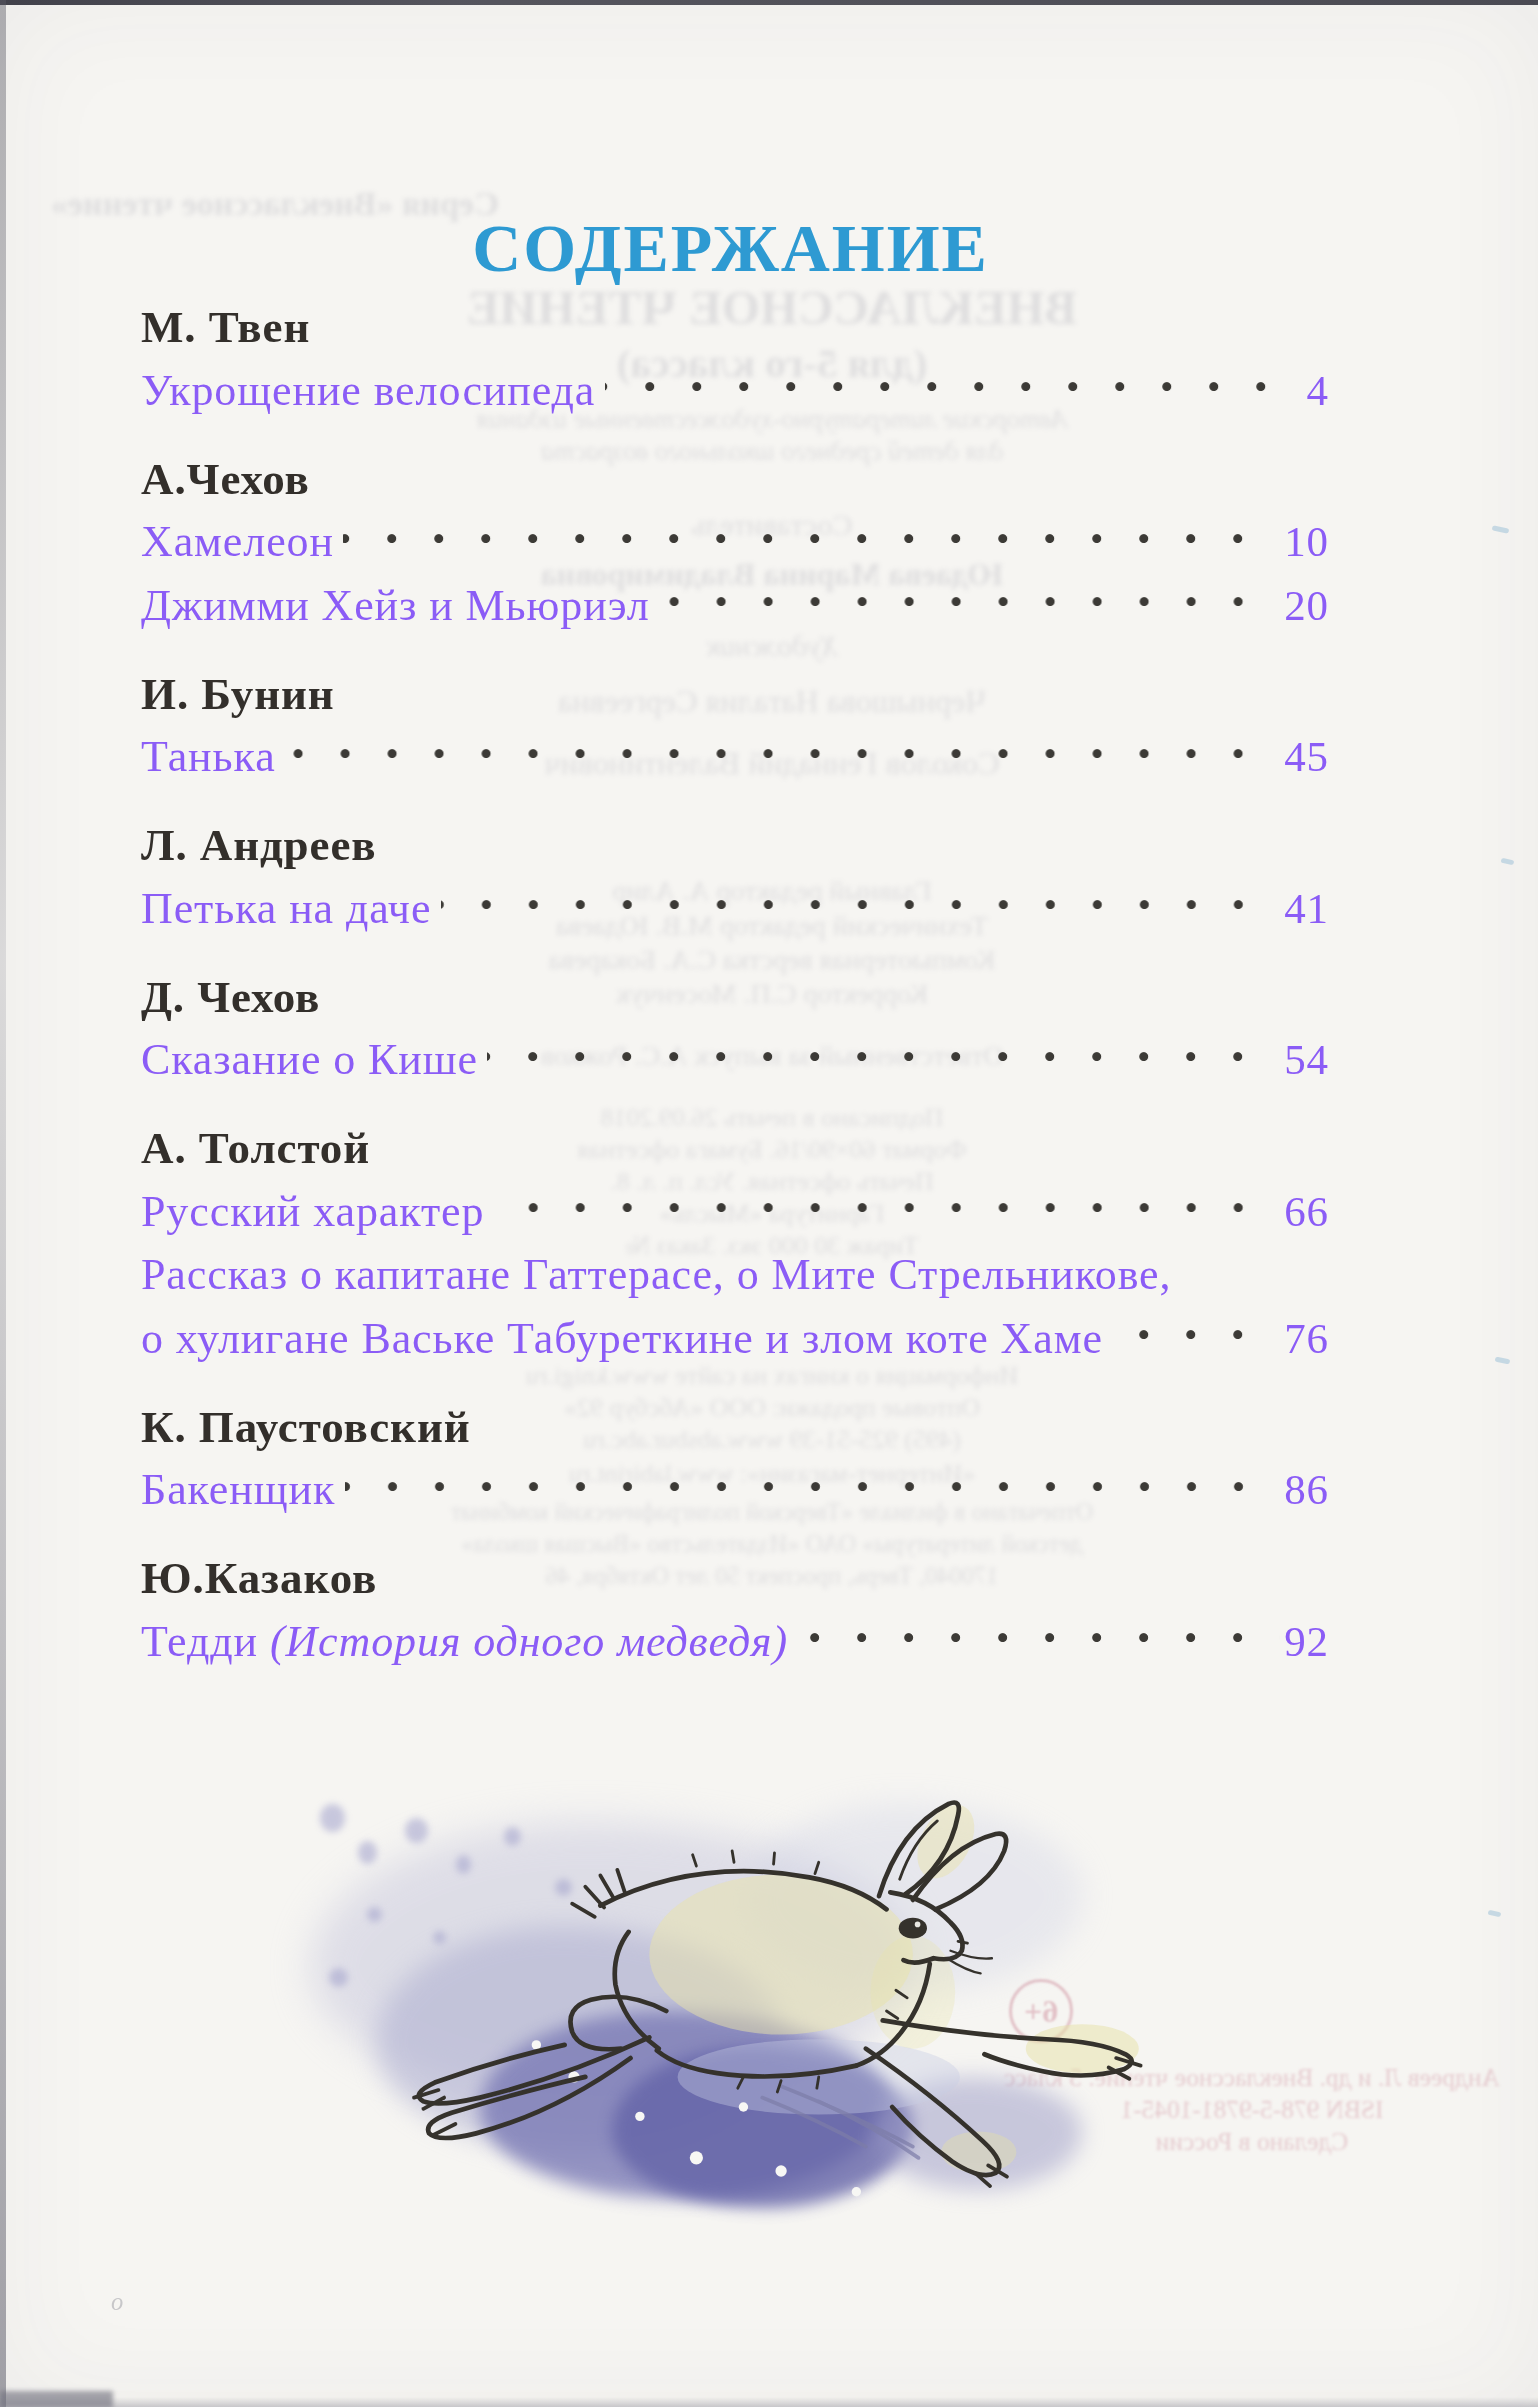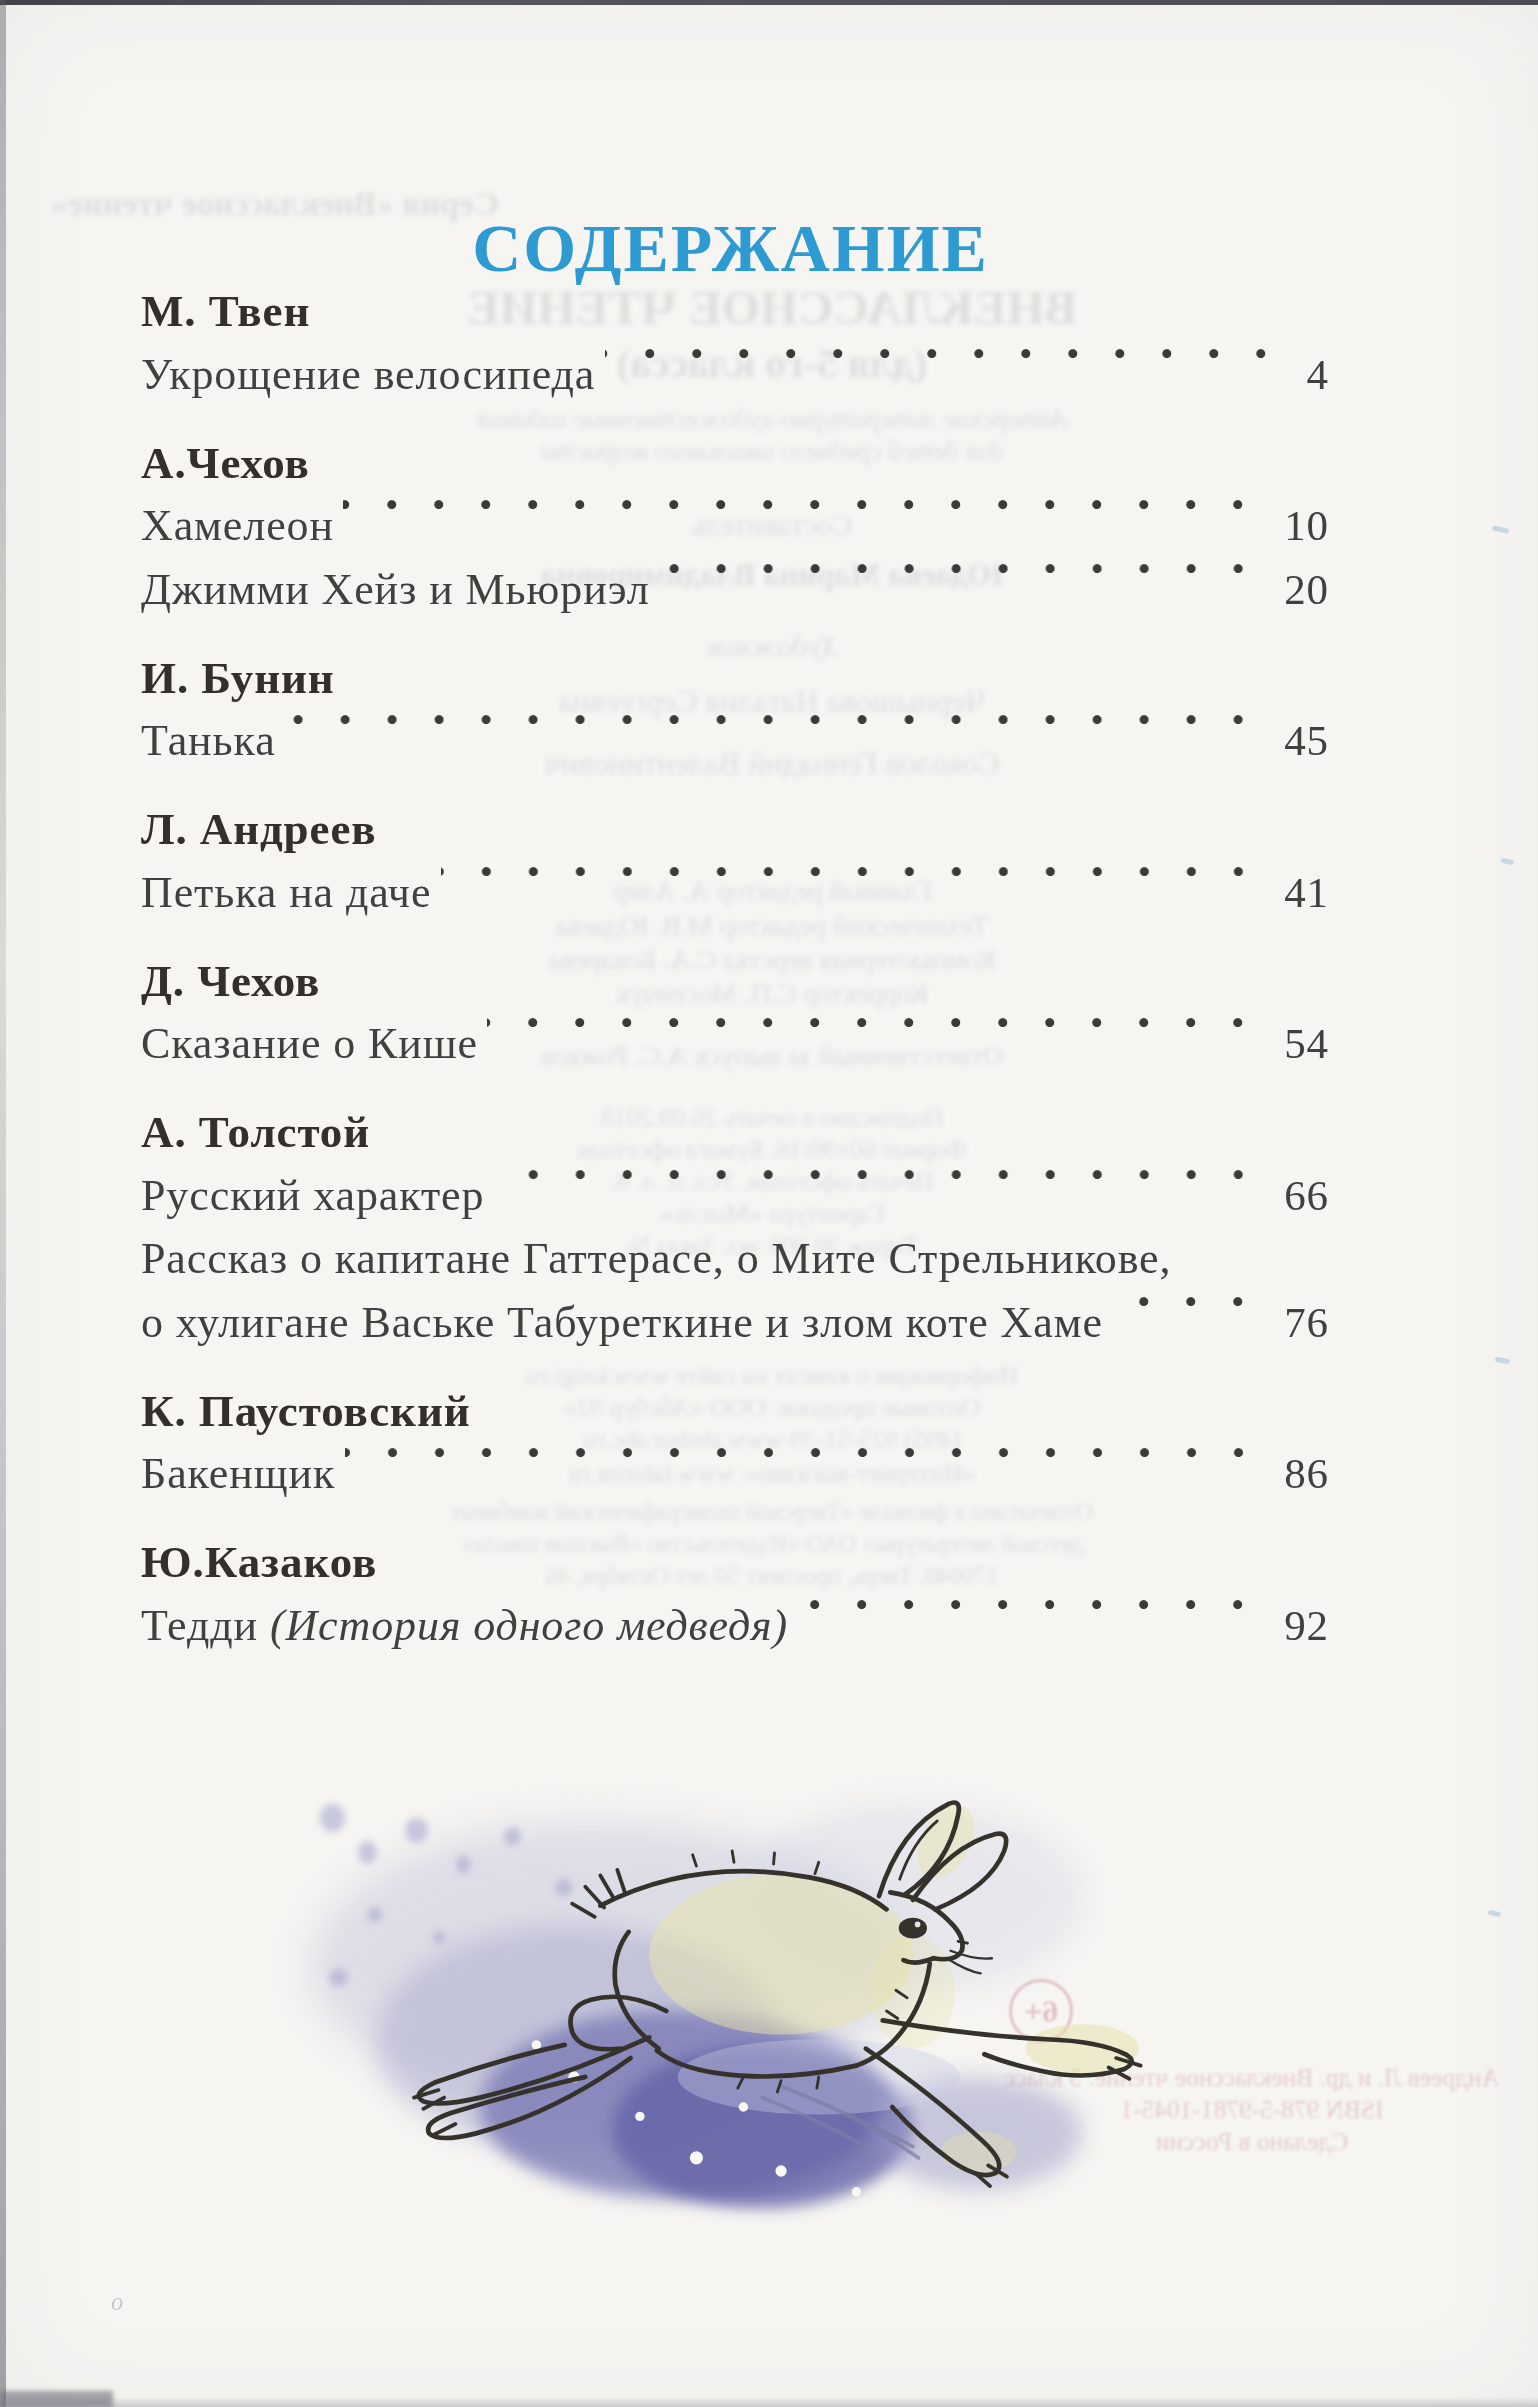--- a/index.html
+++ b/index.html
@@ -40,7 +40,7 @@
   }
   .toc{position:absolute; left:141px; top:237px; width:1188px;}
   .author{font-weight:bold; font-size:45px; line-height:56px; margin-top:32px; letter-spacing:0.9px; color:#332f2b; white-space:nowrap;}
-  .author:first-child{margin-top:46px;}
+  .author:first-child{margin-top:62px;}
   .tline{display:flex; align-items:flex-start; font-size:44px; line-height:56px; margin-top:7.5px; letter-spacing:0.9px; white-space:nowrap; color:#404040;}
   .ttext{white-space:pre;}
   .ttext.italic{font-style:italic;}

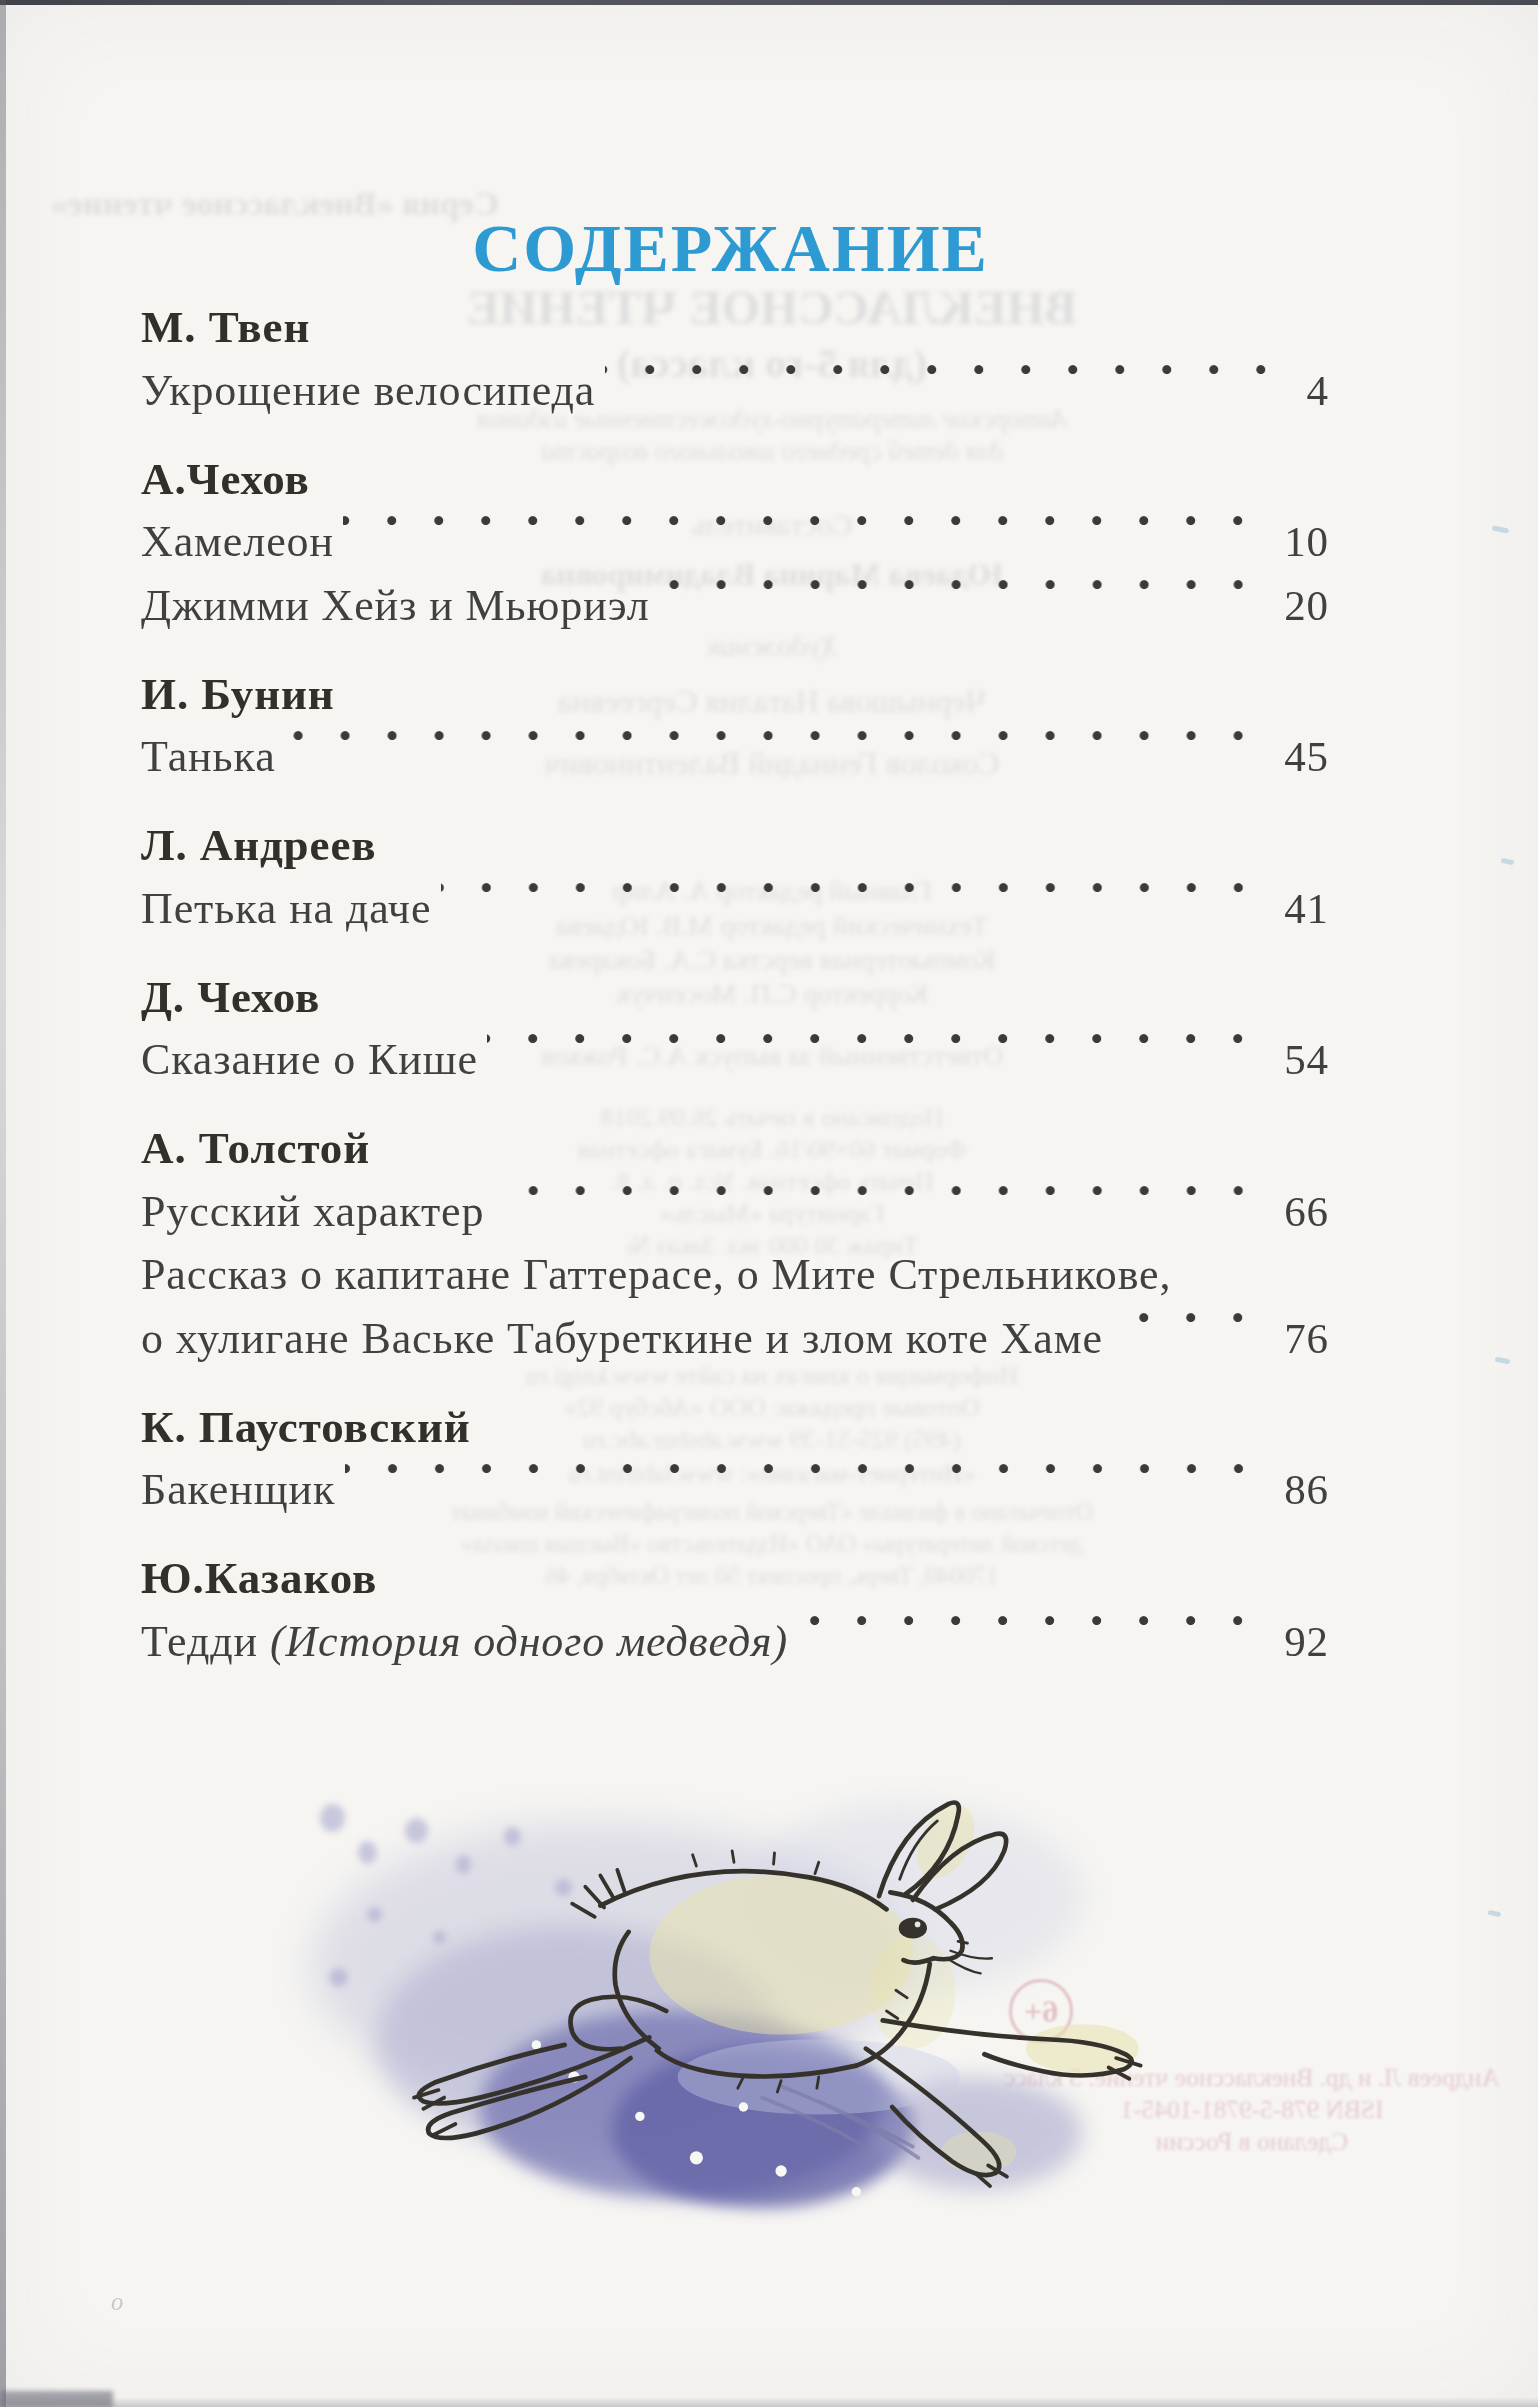--- a/index.html
+++ b/index.html
@@ -41,7 +41,7 @@
   .toc{position:absolute; left:141px; top:237px; width:1188px;}
   .author{font-weight:bold; font-size:45px; line-height:56px; margin-top:32px; letter-spacing:0.9px; color:#332f2b; white-space:nowrap;}
   .author:first-child{margin-top:62px;}
-  .tline{display:flex; align-items:flex-start; font-size:44px; line-height:56px; margin-top:7.5px; letter-spacing:0.9px; white-space:nowrap; color:#404040;}
+  .tline{display:flex; align-items:center; font-size:44px; line-height:56px; margin-top:7.5px; letter-spacing:0.9px; white-space:nowrap; color:#8b5cf6;}
   .ttext{white-space:pre;}
   .ttext.italic{font-style:italic;}
   .dots{

